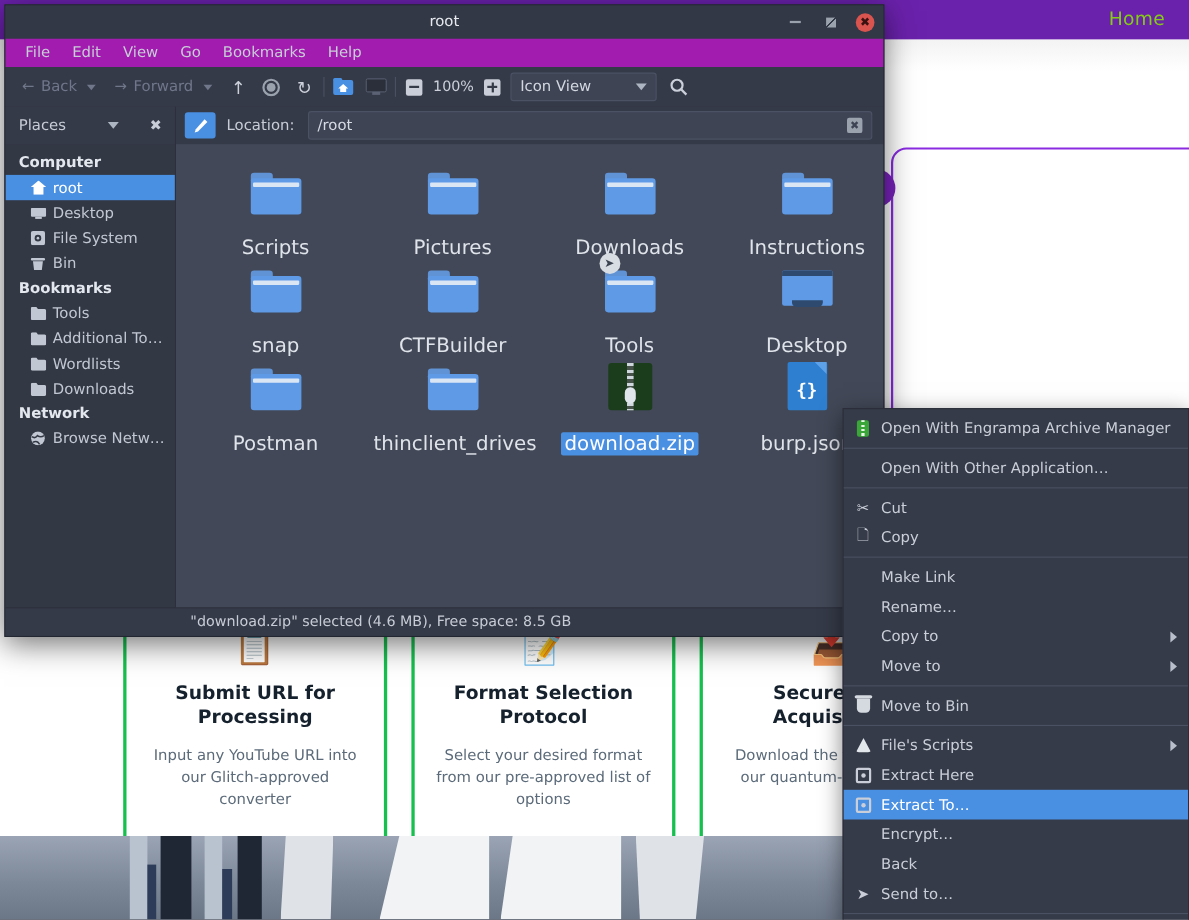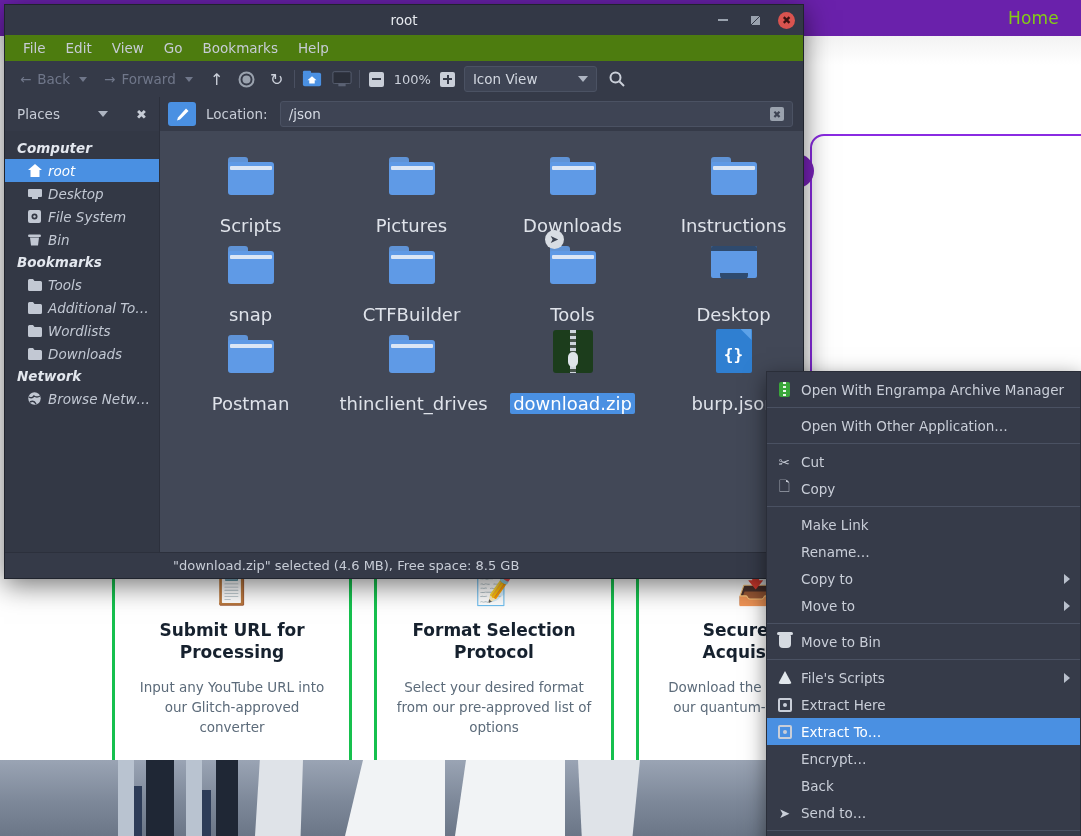--- a/index.html
+++ b/index.html
@@ -114,7 +114,7 @@
   
   #fm-menubar {
     height: 26px; flex: 0 0 26px; display: flex; align-items: center;
-    padding-left: 8px; gap: 0px; background: #4d7c0f;
+    padding-left: 8px; gap: 0px; background: #a21caf;
   }
   #fm-menubar .menu-item { padding: 2px 10px; color: #c7ccd6; font-size: 13.5px; }
 

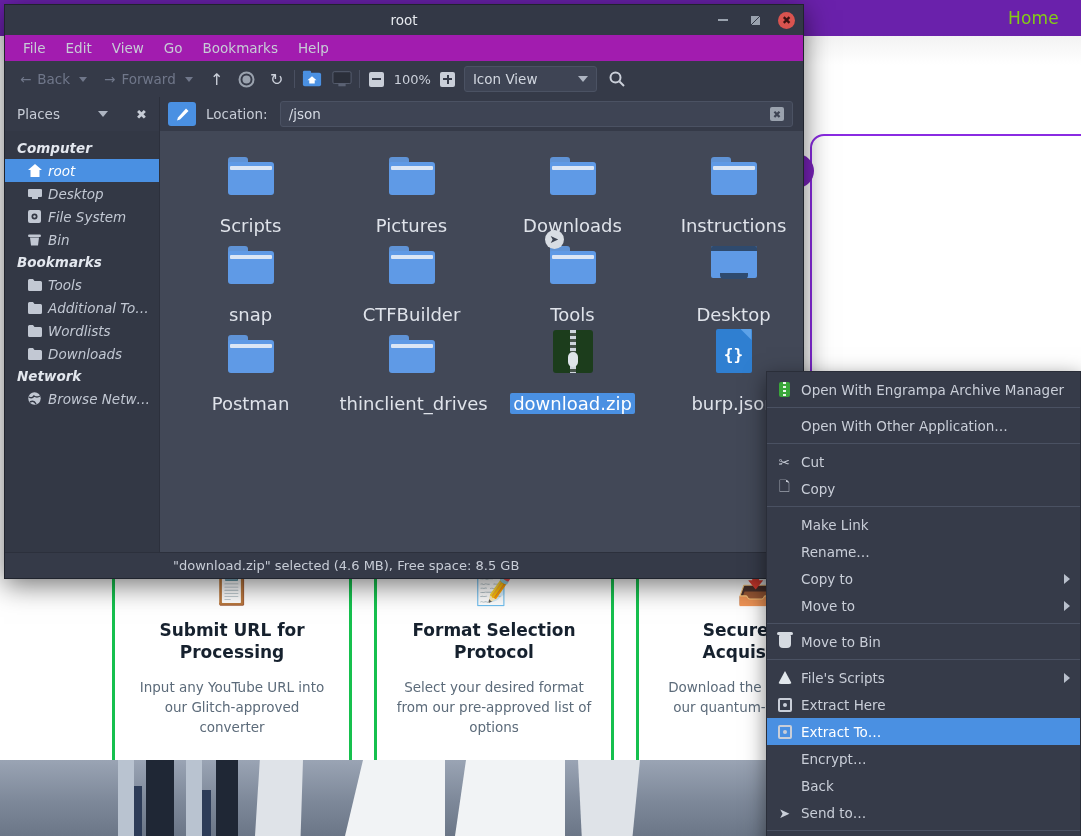--- a/index.html
+++ b/index.html
@@ -408,7 +408,7 @@
     </div>
     <div id="loc-label">Location:</div>
     <div id="loc-input" title="/root">
-      <span>/json</span>
+      <span>/root</span>
       <span id="loc-clear">✖</span>
     </div>
   </div>

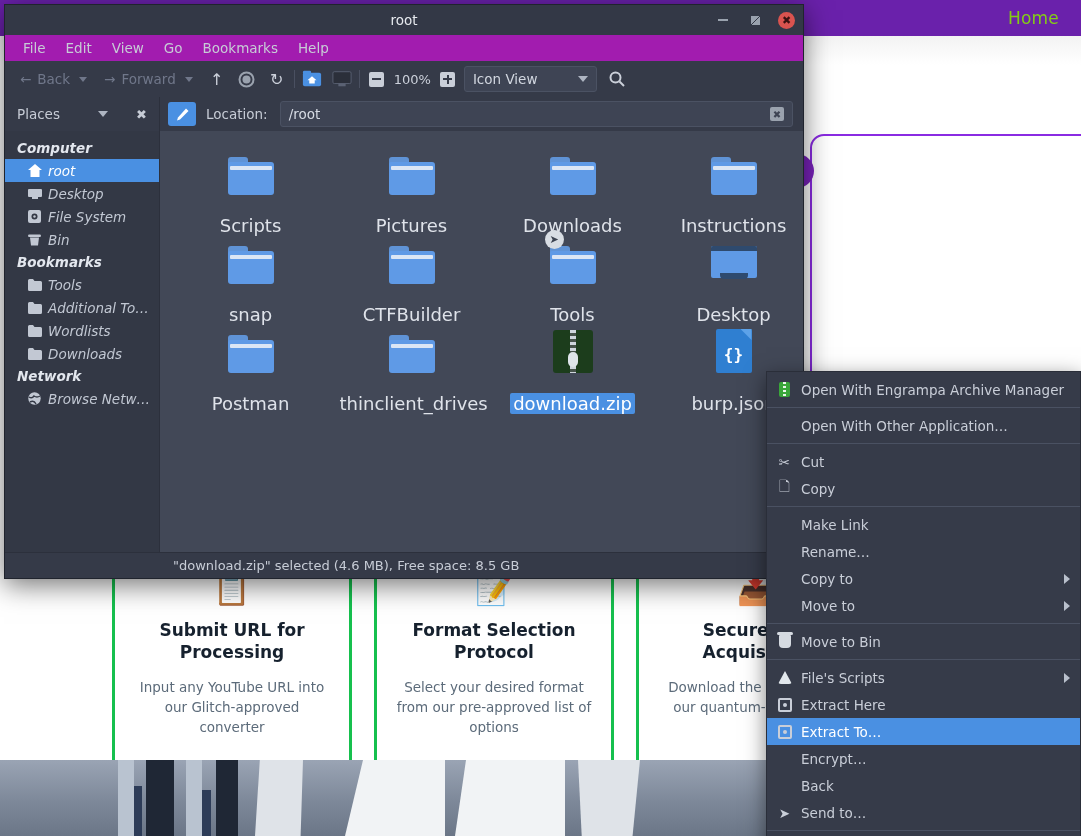--- a/index.html
+++ b/index.html
@@ -168,7 +168,7 @@
 
   #fm-sidebar {
     width: 155px; flex: 0 0 155px; background: #333845;
-    border-right: 1px solid #2c303c; padding-top: 6px; overflow: hidden; font-style: italic;
+    border-right: 1px solid #2c303c; padding-top: 6px; overflow: hidden;
   }
   .sb-group { color:#e3e7ee; font-weight: bold; font-size: 13.5px; padding: 3px 0 3px 12px; }
   .sb-item {

